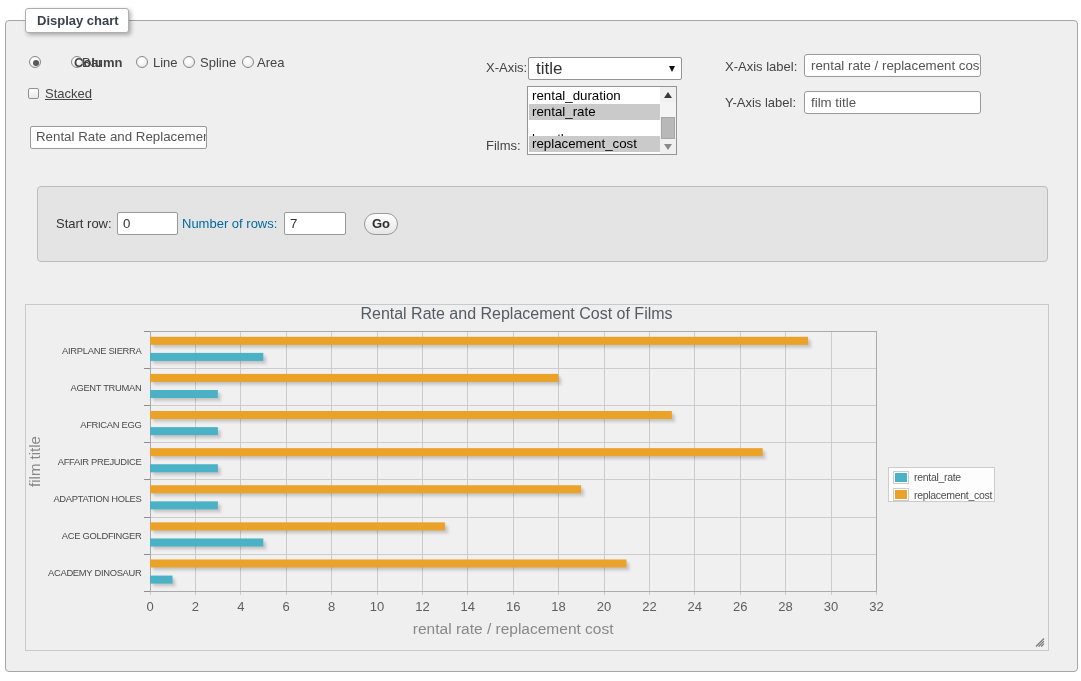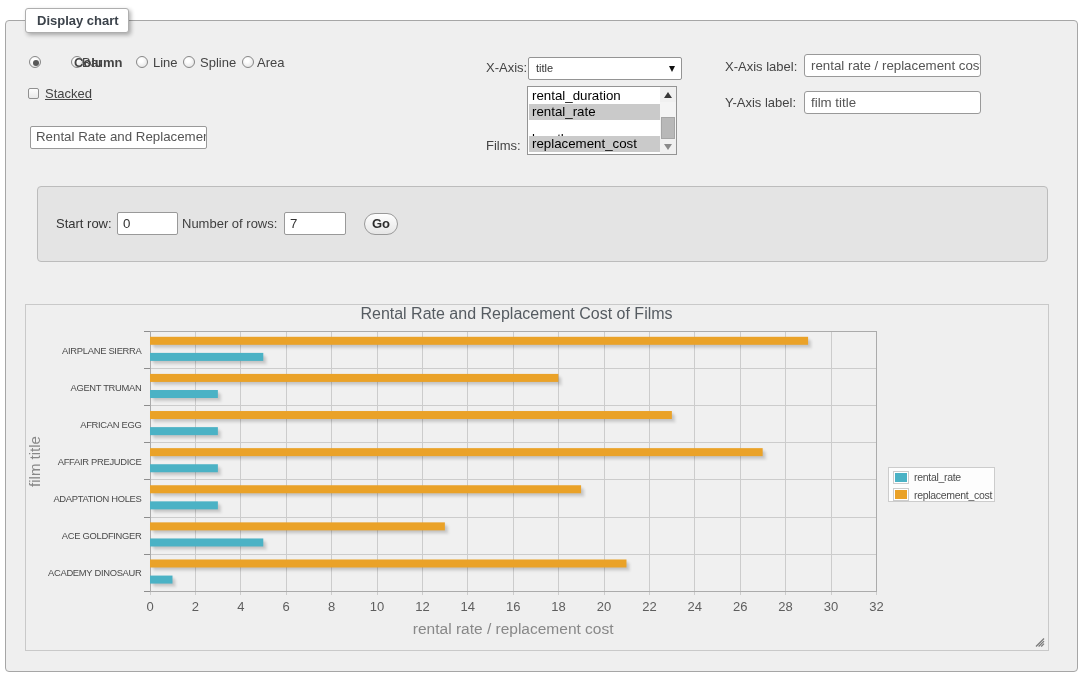--- a/index.html
+++ b/index.html
@@ -14,7 +14,7 @@
   .cb { width:11px; height:11px; border:1px solid #909090; border-radius:2px; background:linear-gradient(#fdfdfd,#e9e9e9); }
   .inp { background:#fff; border:1px solid #999; border-radius:2px; font-size:13.3px; color:#555; line-height:21px; padding-left:5px; white-space:nowrap; overflow:hidden; }
   .inp3 { border-radius:3px; padding-left:6px; }
-  .sel { background:#fff; border:1px solid #949494; border-radius:2px; font-size:11px; color:#333; line-height:21px; padding-left:7px; }
+  .sel { background:#fff; border:1px solid #949494; border-radius:2px; font-size:17px; color:#333; line-height:21px; padding-left:7px; }
   .arrow { position:absolute; right:6.5px; top:7.7px; width:0; height:0; border-left:3.3px solid transparent; border-right:3.3px solid transparent; border-top:6.2px solid #111; }
   .listbox { left:527px; top:86px; width:150px; height:69px; background:#fff; border:1px solid #949494; }
   .li { position:absolute; left:1px; width:131px; height:16px; font-size:13.3px; color:#000; line-height:16px; padding-left:3px; white-space:nowrap; }

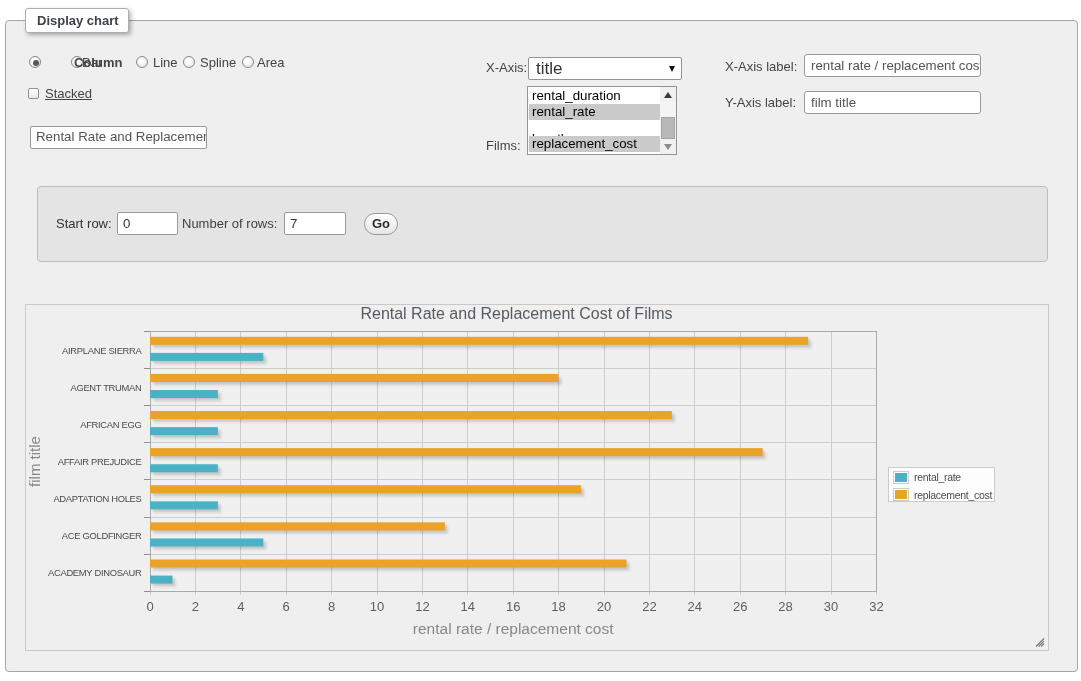--- a/index.html
+++ b/index.html
@@ -83,7 +83,7 @@
   <div class="abs toolbar"></div>
   <div class="abs lbl" style="left:56px; top:217px; color:#333;">Start row:</div>
   <div class="abs inp" style="left:117px; top:212px; width:61px; height:23px; color:#333;">0</div>
-  <div class="abs lbl" style="left:182px; top:217px; color:#404040;">Number of rows:</div>
+  <div class="abs lbl" style="left:182px; top:217px; color:#0369a1;">Number of rows:</div>
   <div class="abs inp" style="left:284px; top:212px; width:62px; height:23px; color:#333;">7</div>
   <div class="abs gobtn">Go</div>
 

